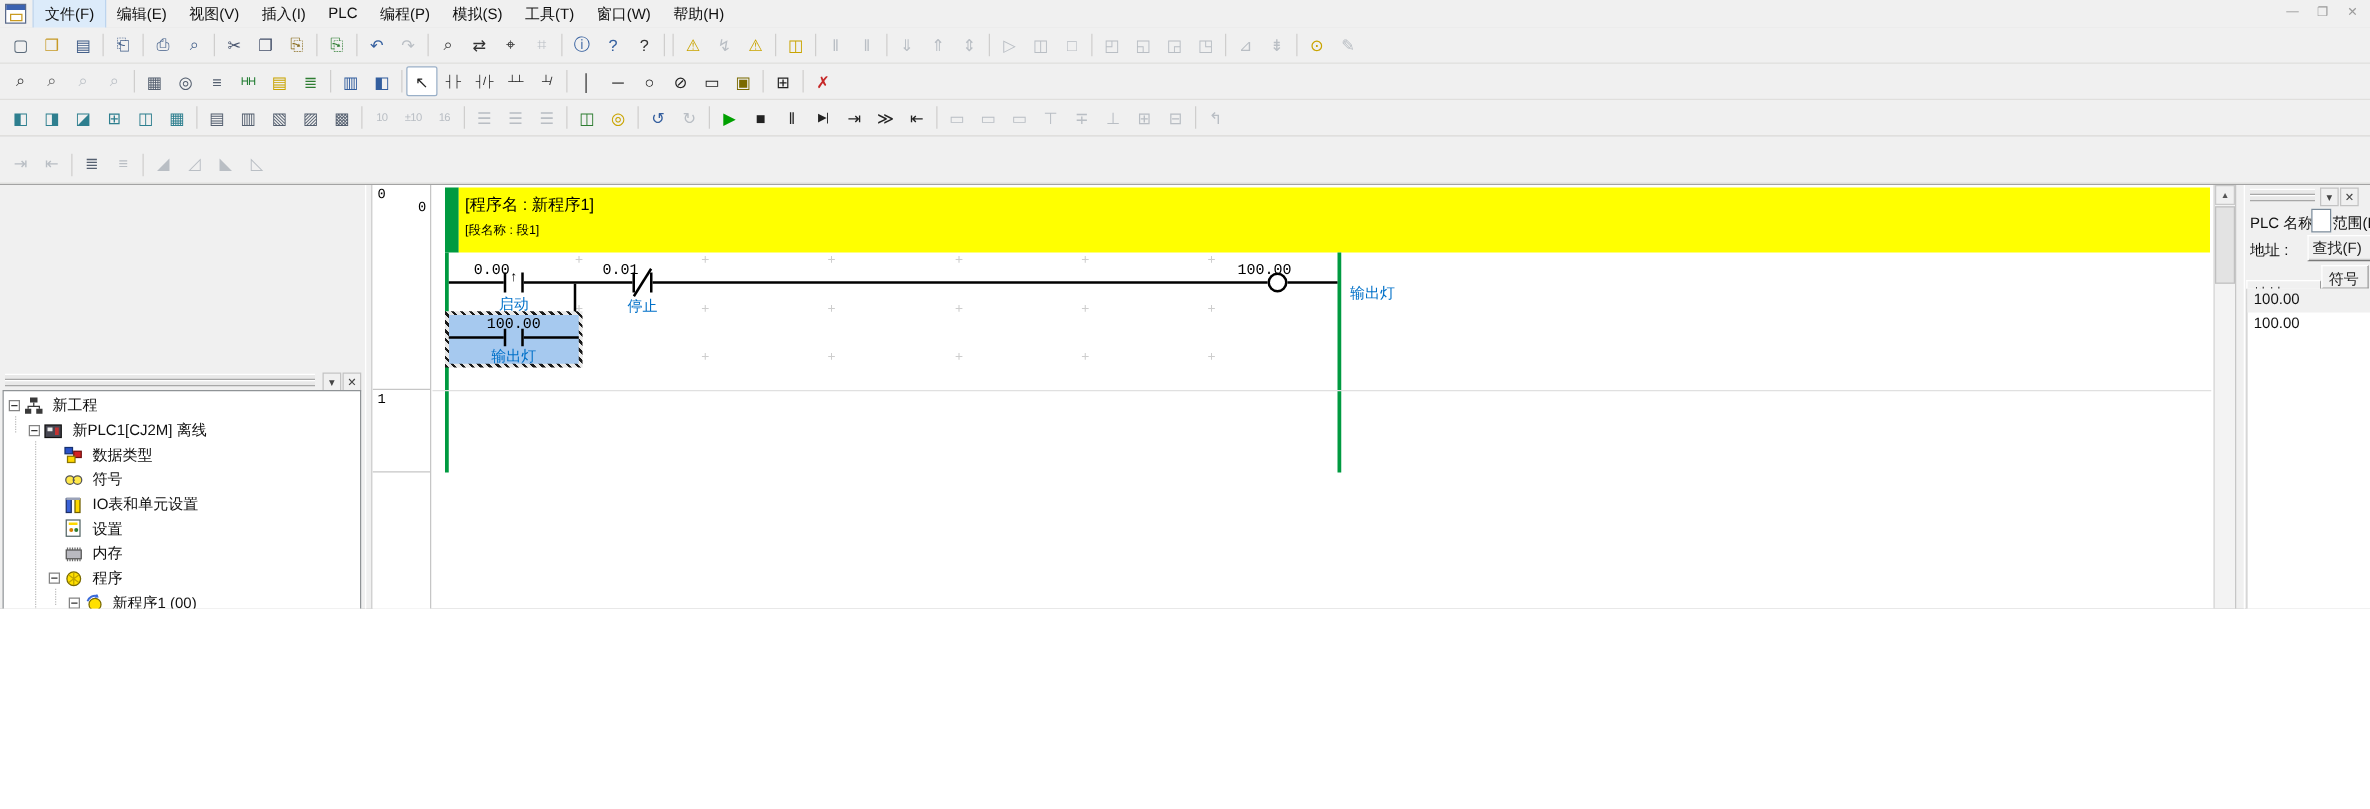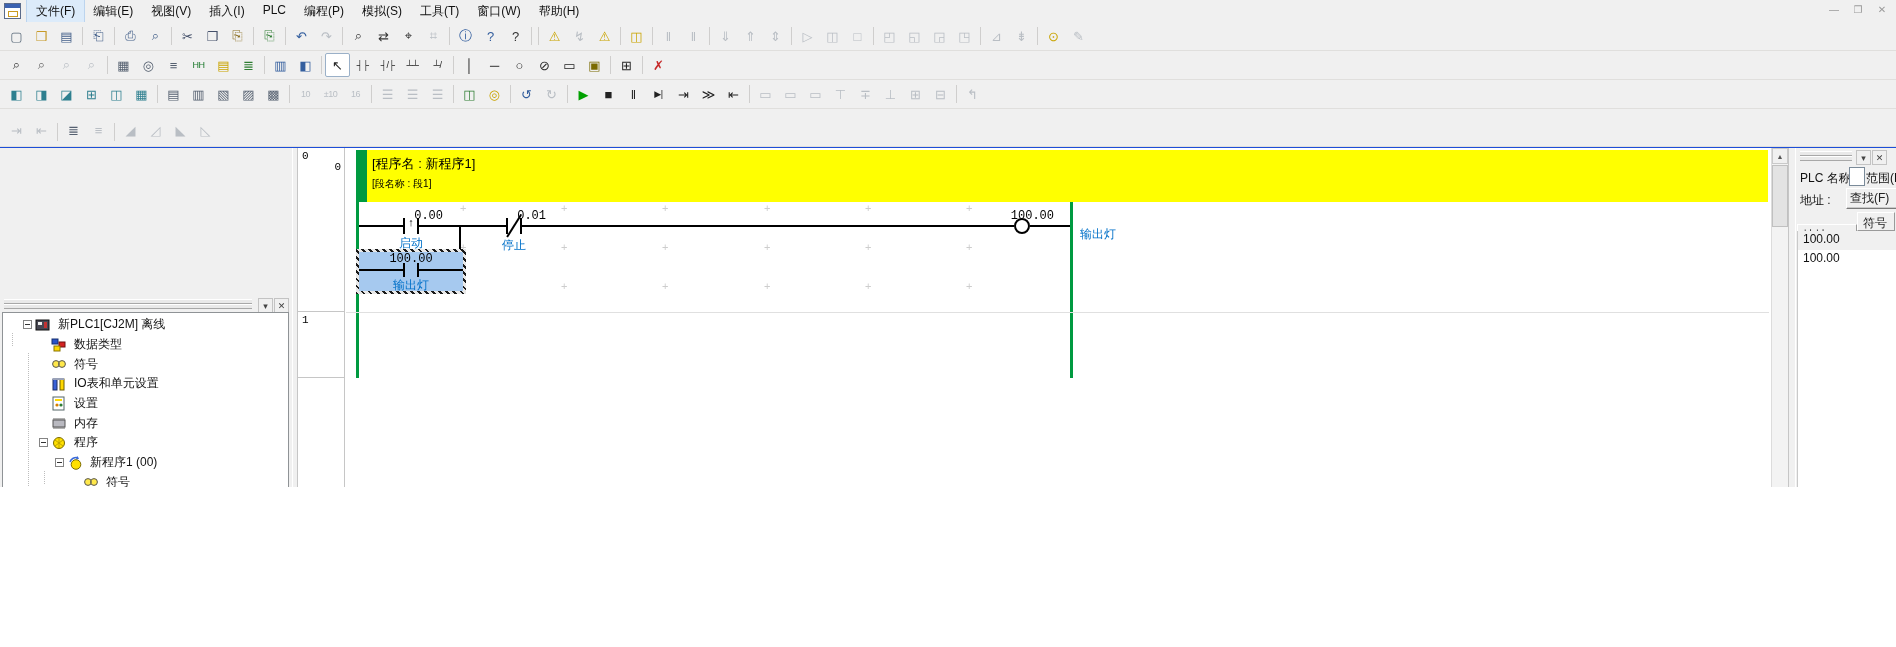--- a/index.html
+++ b/index.html
@@ -3,7 +3,7 @@
 <meta charset="utf-8">
 <style>
   html,body{margin:0;padding:0;background:#fff;}
-  .app{position:relative;width:1896px;height:487px;background:#1d4ed8;overflow:hidden;
+  .app{position:relative;width:1896px;height:487px;background:#a3a3a3;overflow:hidden;
        font-family:"Liberation Sans",sans-serif;font-size:12px;color:#222;-webkit-font-smoothing:antialiased;}
   
   .menubar{position:absolute;left:0;top:0;width:1896px;height:22px;background:#f0f0f0;

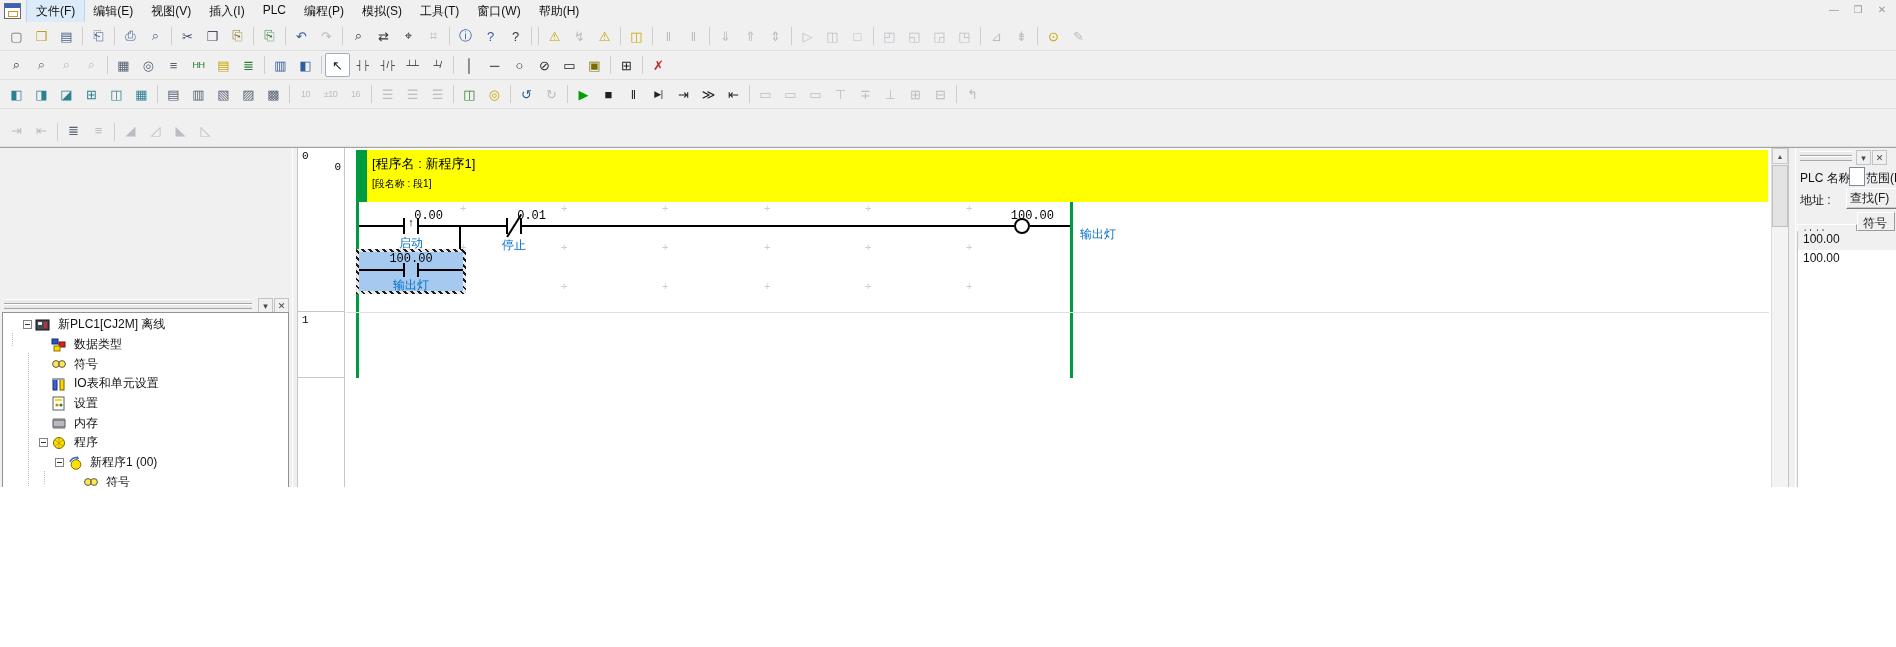--- a/index.html
+++ b/index.html
@@ -47,7 +47,7 @@
   .rnum{position:absolute;left:4px;top:2px;font-family:"Liberation Mono",monospace;font-size:11px;color:#000;}
   .rstep{position:absolute;right:3px;top:13px;font-family:"Liberation Mono",monospace;font-size:11px;color:#000;}
   .wire{position:absolute;background:#000;}
-  .addr{position:absolute;width:64px;text-align:right;font-family:"Liberation Mono",monospace;font-size:12px;color:#000;}
+  .addr{position:absolute;width:64px;text-align:left;font-family:"Liberation Mono",monospace;font-size:12px;color:#000;}
   .cmt{position:absolute;width:64px;text-align:center;font-size:12px;color:#0070c8;}
   .gmark{position:absolute;font-size:11px;color:#cdcdcd;line-height:10px;}
   .selbox{position:absolute;left:356px;top:249px;width:110px;height:45px;box-sizing:border-box;

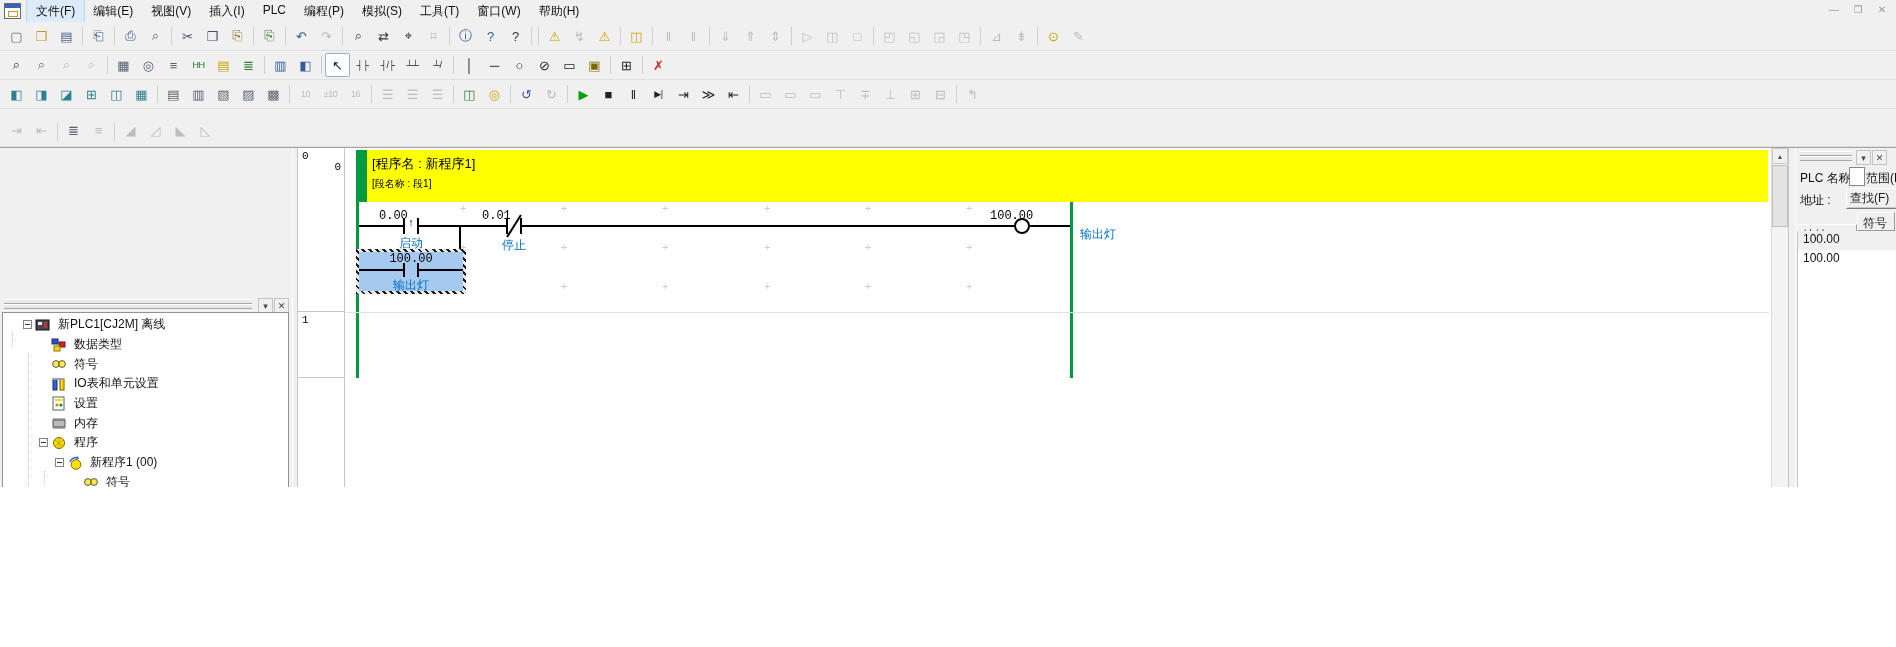--- a/index.html
+++ b/index.html
@@ -250,6 +250,18 @@
     <div class="minibtn" style="left:274px;top:150px;">✕</div>
     <div class="tree-client">
       <div id="tree-rows" style="position:relative;padding-top:2px;">
+          <div class="trow" style="padding-left: 4px;">
+            <div class="exp"></div>
+            <div class="ic">
+              <svg width="16" height="16" viewBox="0 0 16 16" stroke-width="1">
+                <rect x="5" y="1" width="6" height="4" fill="#3a3a3a"></rect>
+                <rect x="1" y="10" width="5" height="4" fill="#3a3a3a"></rect>
+                <rect x="10" y="10" width="5" height="4" fill="#3a3a3a"></rect>
+                <path d="M8 5v3 M3.5 10V8h9v2" stroke="#3a3a3a" fill="none"></path>
+              </svg>
+            </div>
+            <span class="tlabel">新工程</span>
+          </div>
           <div class="trow" style="padding-left: 20px;">
             <div class="exp"></div>
             <div class="ic">

